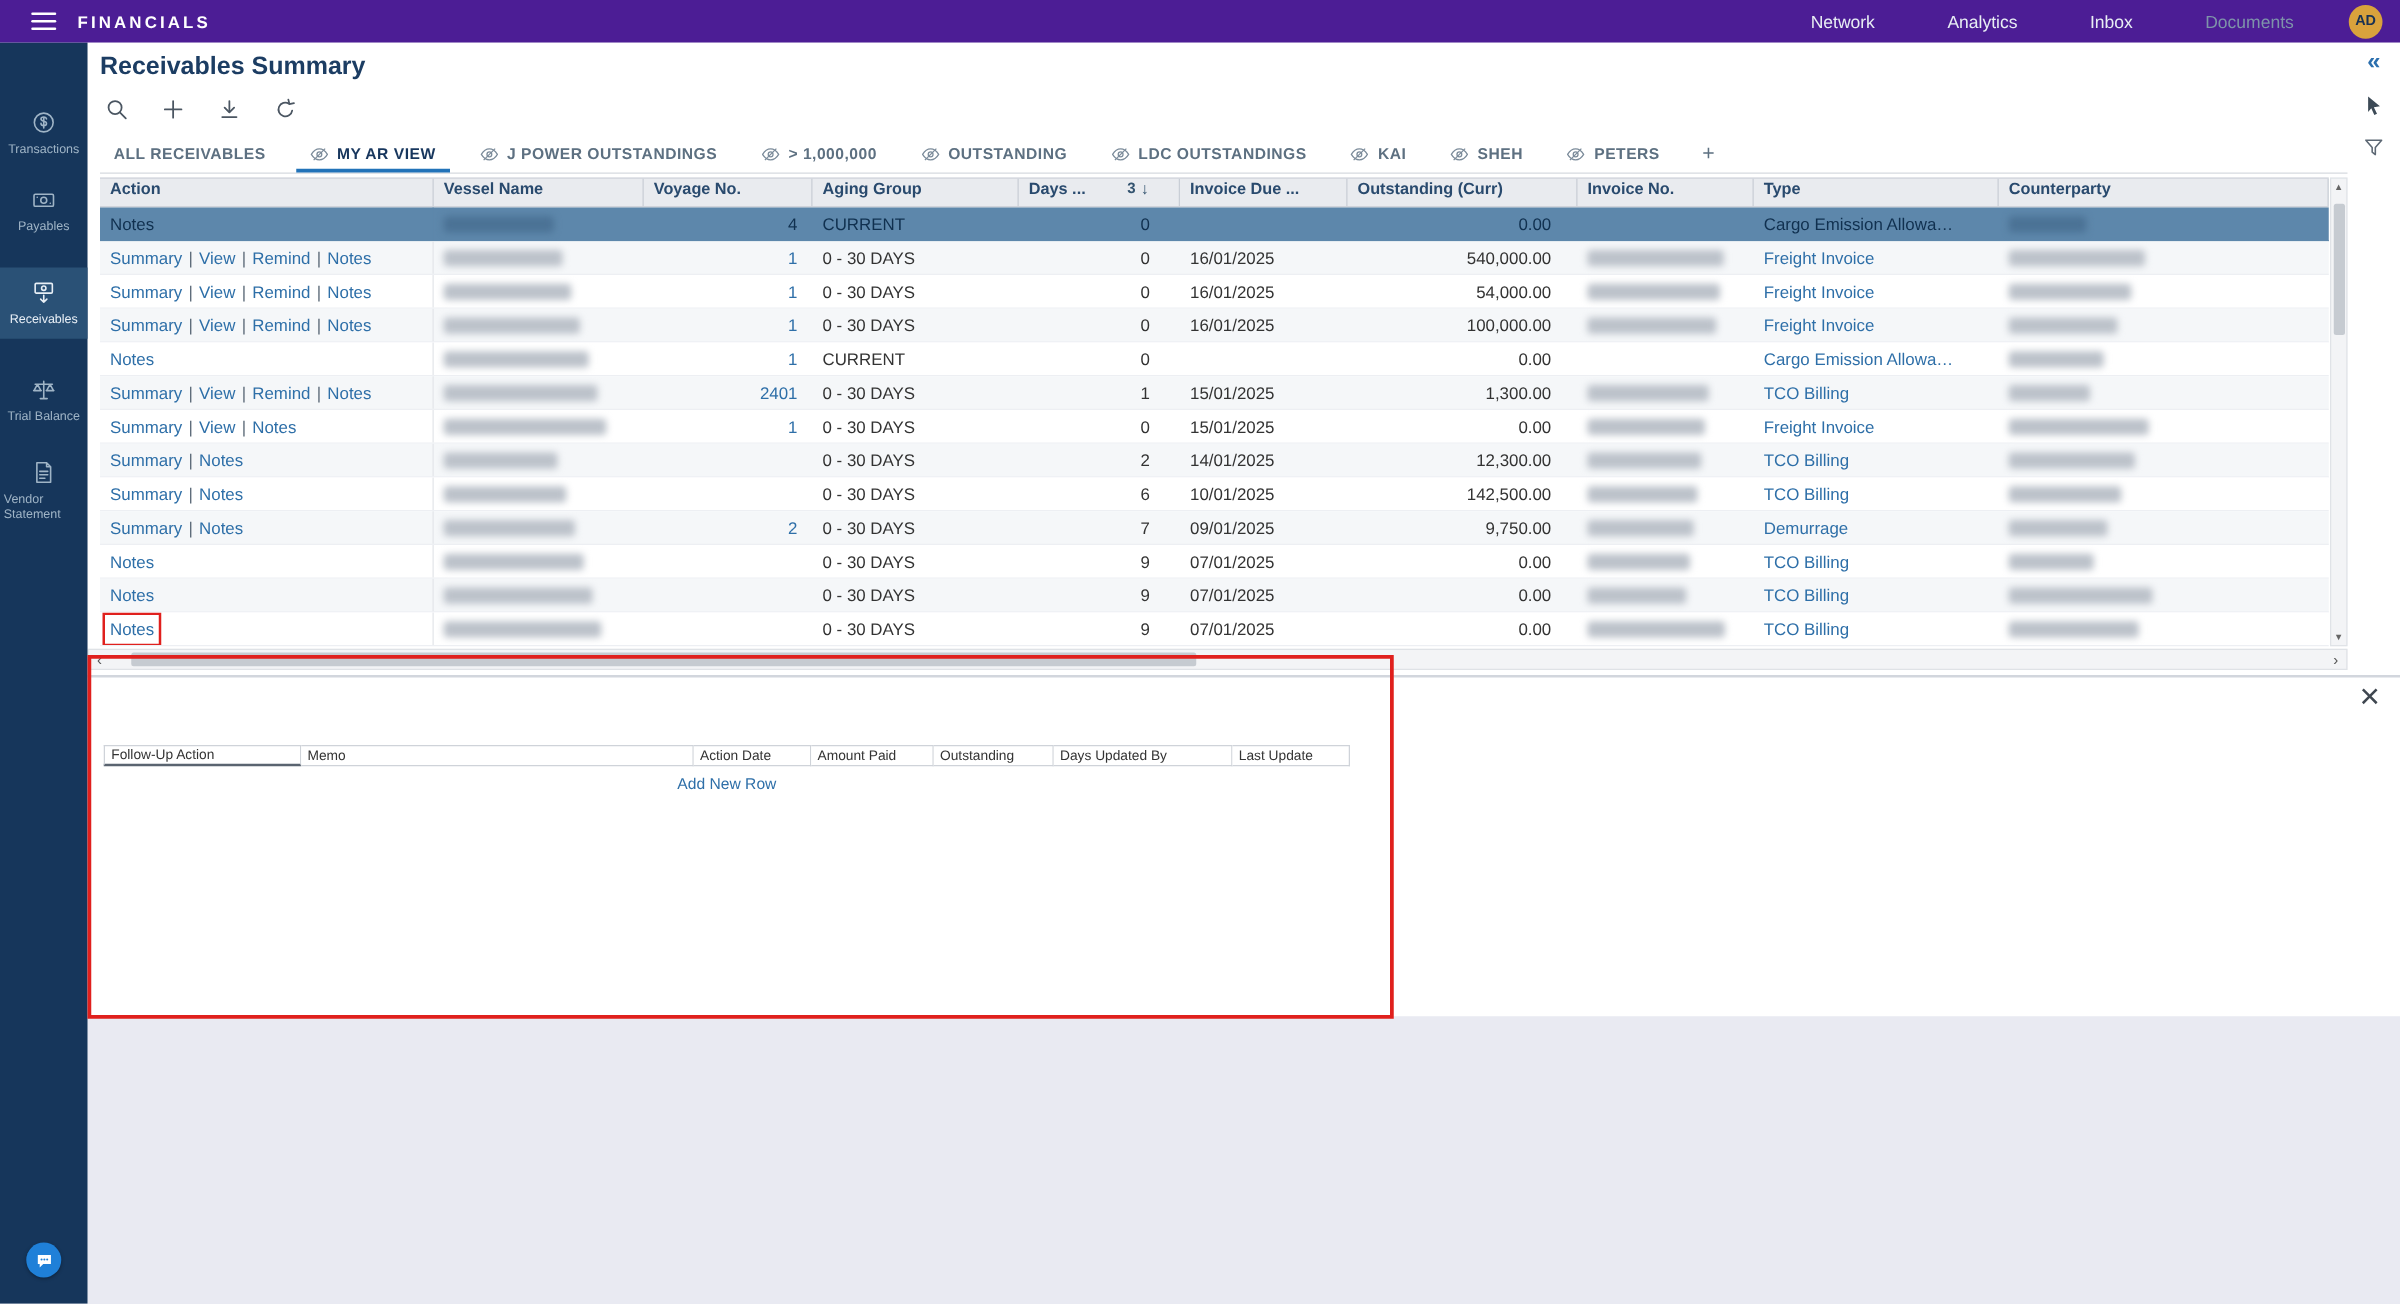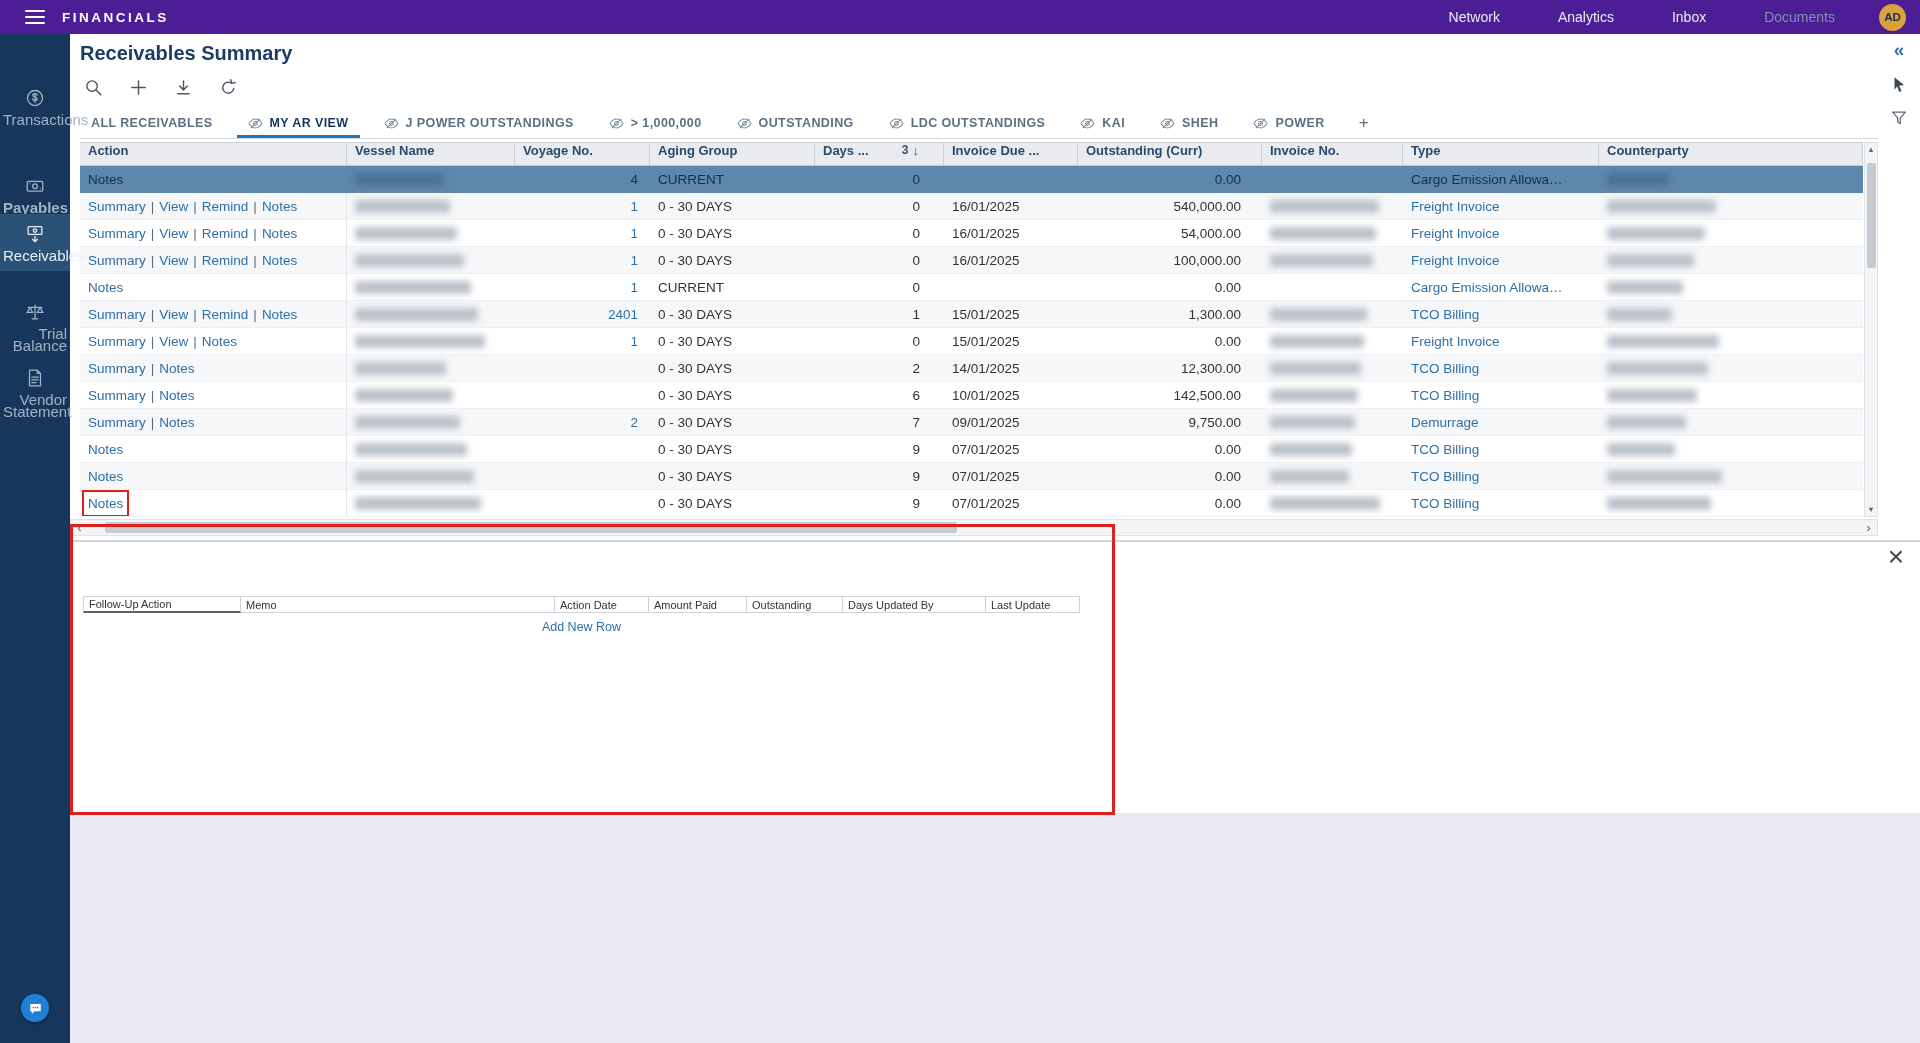--- a/index.html
+++ b/index.html
@@ -21,7 +21,7 @@
   .sidebar{position:absolute;top:34px;left:0;bottom:0;width:70px;background:#16365b;z-index:20;}
   .side-item{position:absolute;left:0;width:70px;display:flex;flex-direction:column;align-items:center;gap:5px;color:#9fb4c6;cursor:pointer;padding:9px 0;}
   .side-item .sicon svg{width:22px;height:22px;fill:none;stroke:currentColor;stroke-width:1.4;stroke-linecap:round;stroke-linejoin:round;display:block;}
-  .side-item .lbl{font-size:15px;line-height:12px;text-align:right;max-width:64px;}
+  .side-item .lbl{font-size:10px;line-height:12px;text-align:left;max-width:64px;}
   .side-item.active{background:#2a5176;color:#e8eff6;}
   .chat-fab{position:absolute;left:21px;bottom:21px;width:28px;height:28px;border-radius:50%;background:#1f80d8;display:flex;align-items:center;justify-content:center;z-index:50;cursor:pointer;box-shadow:0 1px 3px rgba(0,0,0,.35);}
   .chat-fab svg{width:15px;height:15px;display:block;}

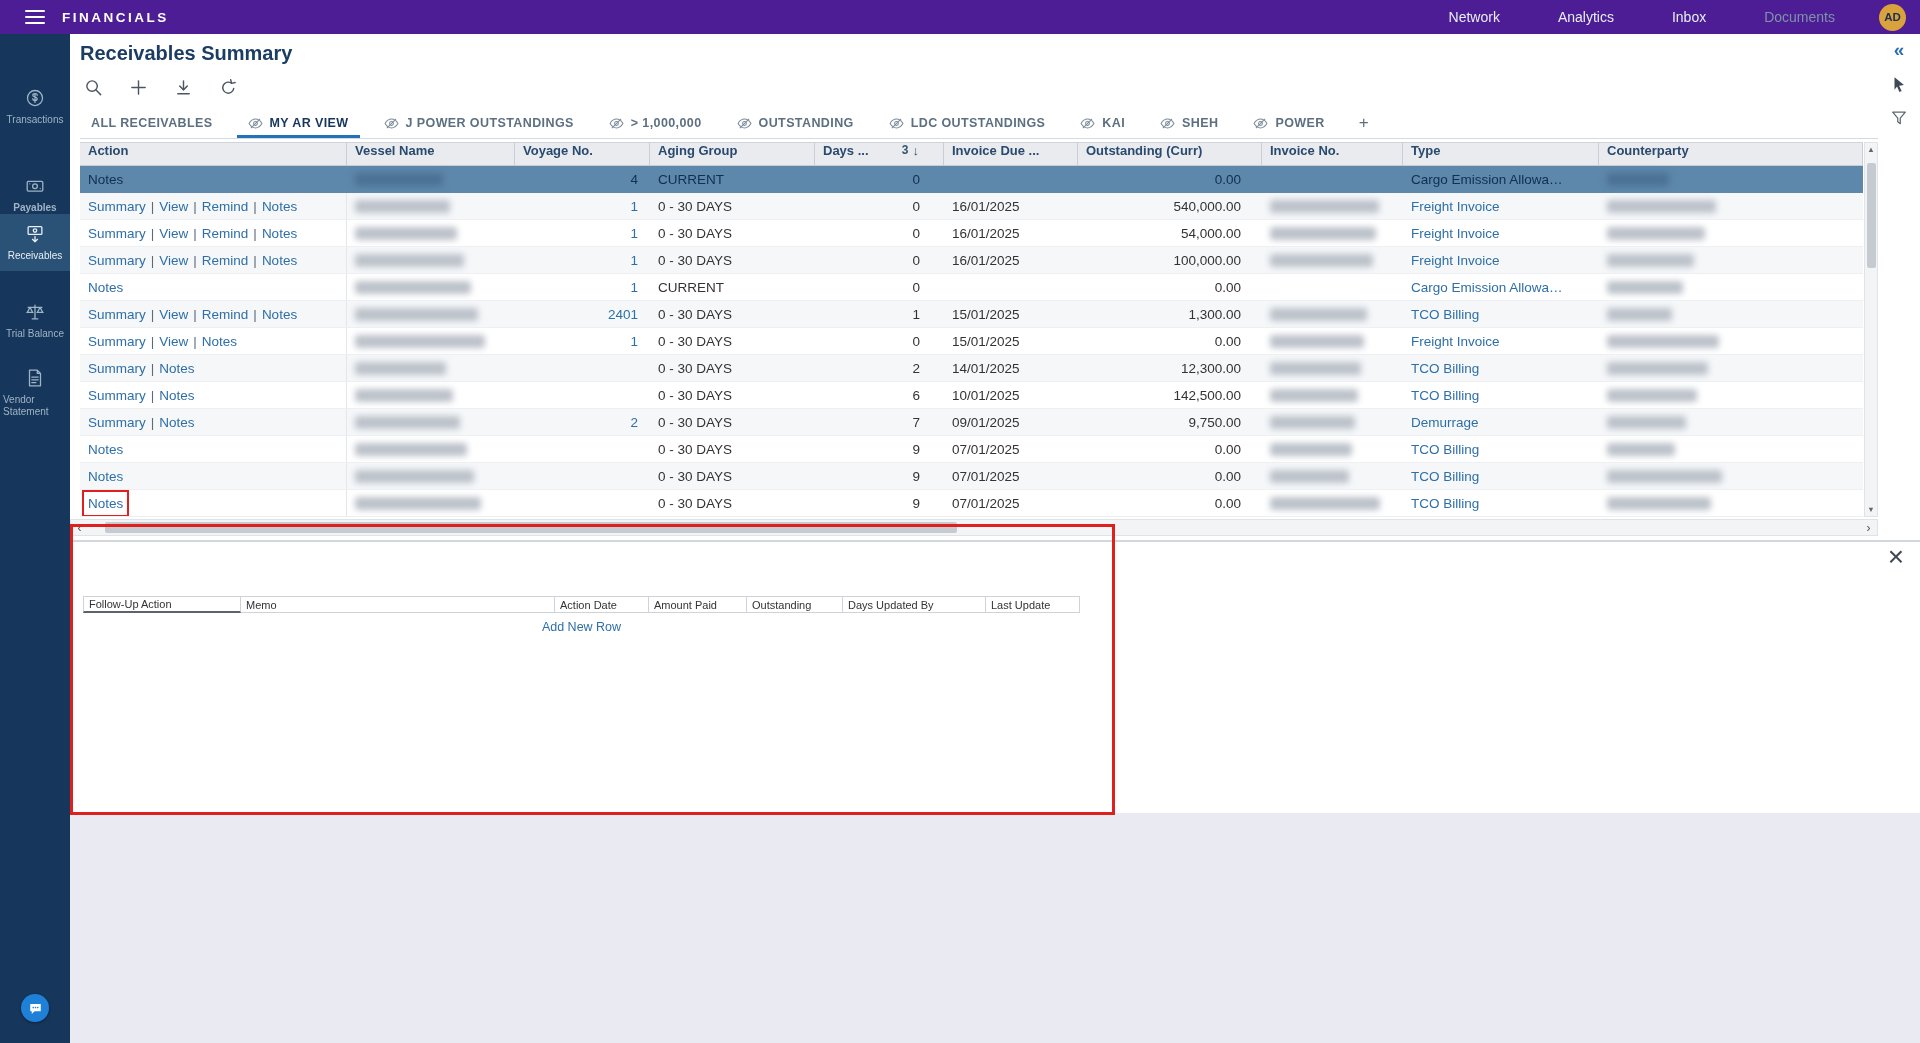--- a/index.html
+++ b/index.html
@@ -281,7 +281,7 @@
               <line x1="3" y1="11" x2="13" y2="1"></line>
             </svg>
           </span>
-          <span>POWER</span>
+          <span>PETERS</span>
         </div>
       </span>
     <div class="tab-add">+</div>

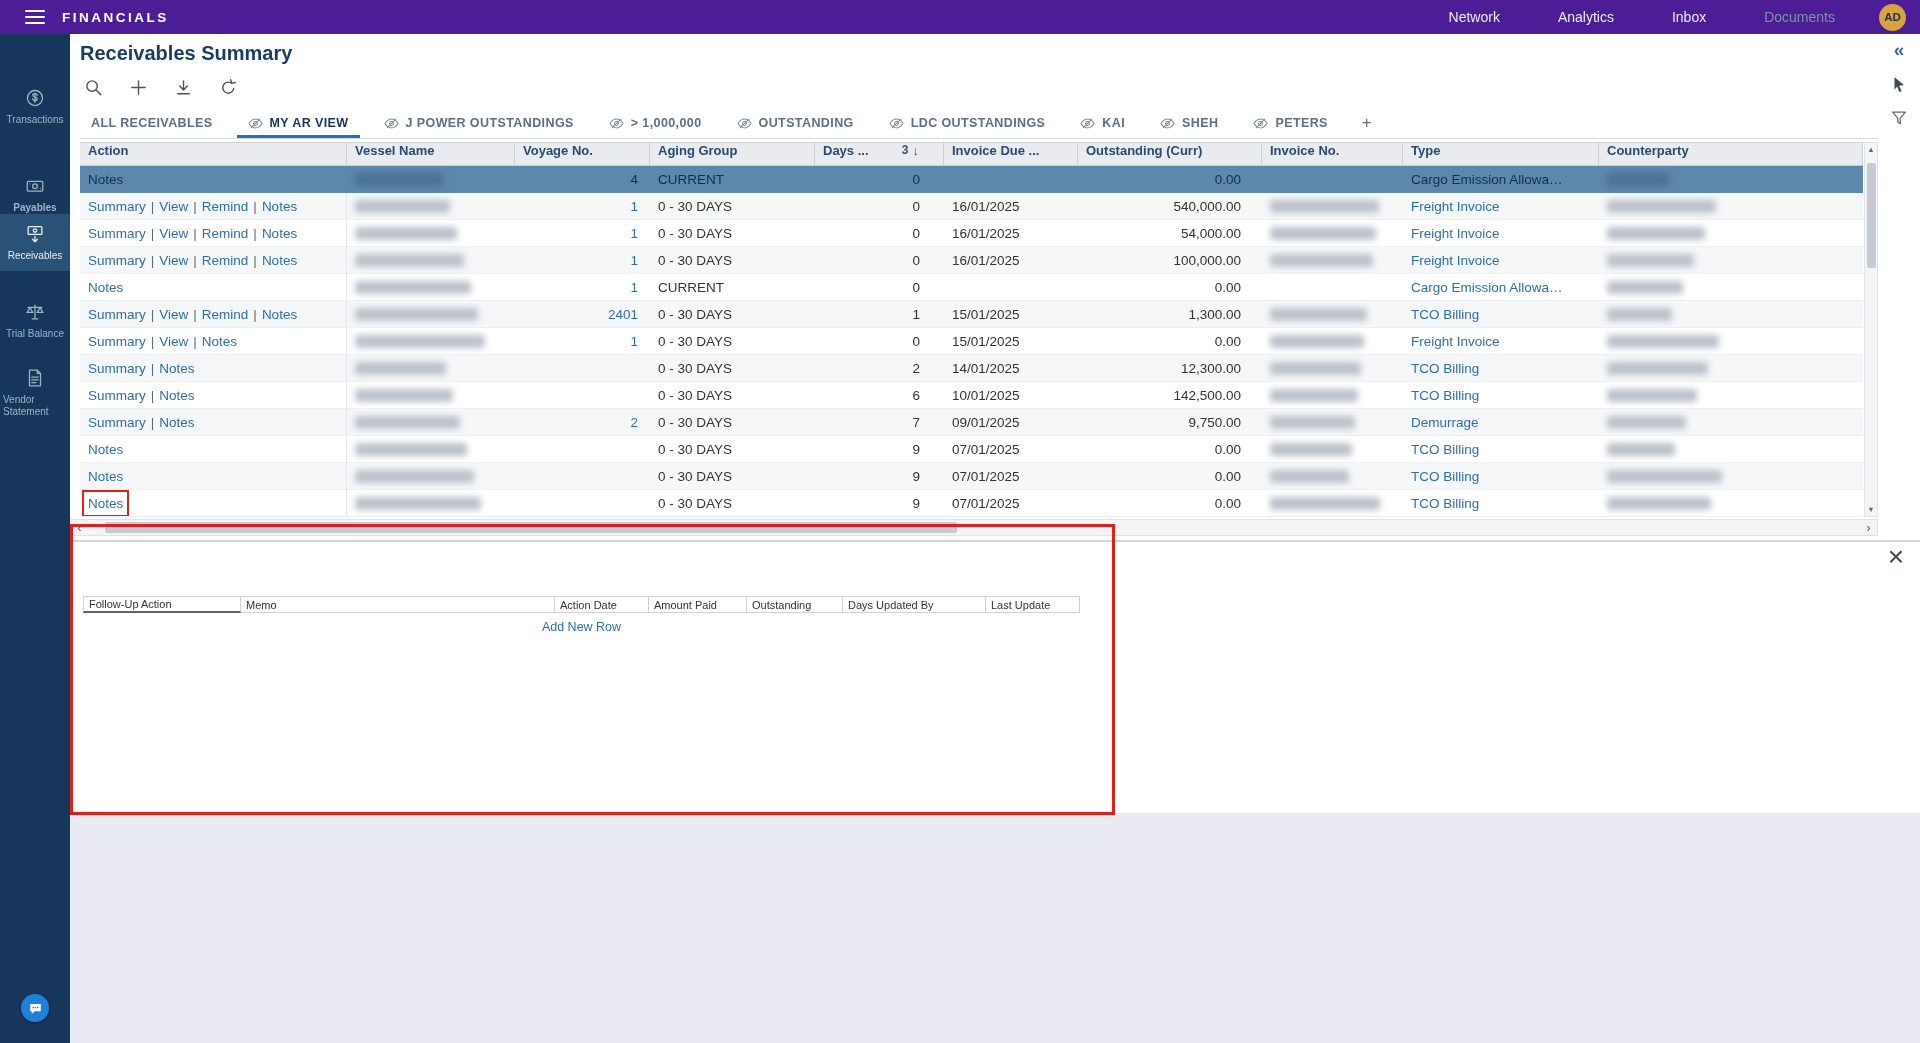--- a/index.html
+++ b/index.html
@@ -120,7 +120,7 @@
       </span>
       <span class="lbl">Transactions</span>
     </div>
-    <div class="side-item" style="top: 132px; font-weight: bold;">
+    <div class="side-item" style="top: 106px;">
       <span class="sicon">
         <svg viewBox="0 0 24 24">
           <rect x="3.5" y="7" width="17" height="10.5" rx="1.2"></rect>

